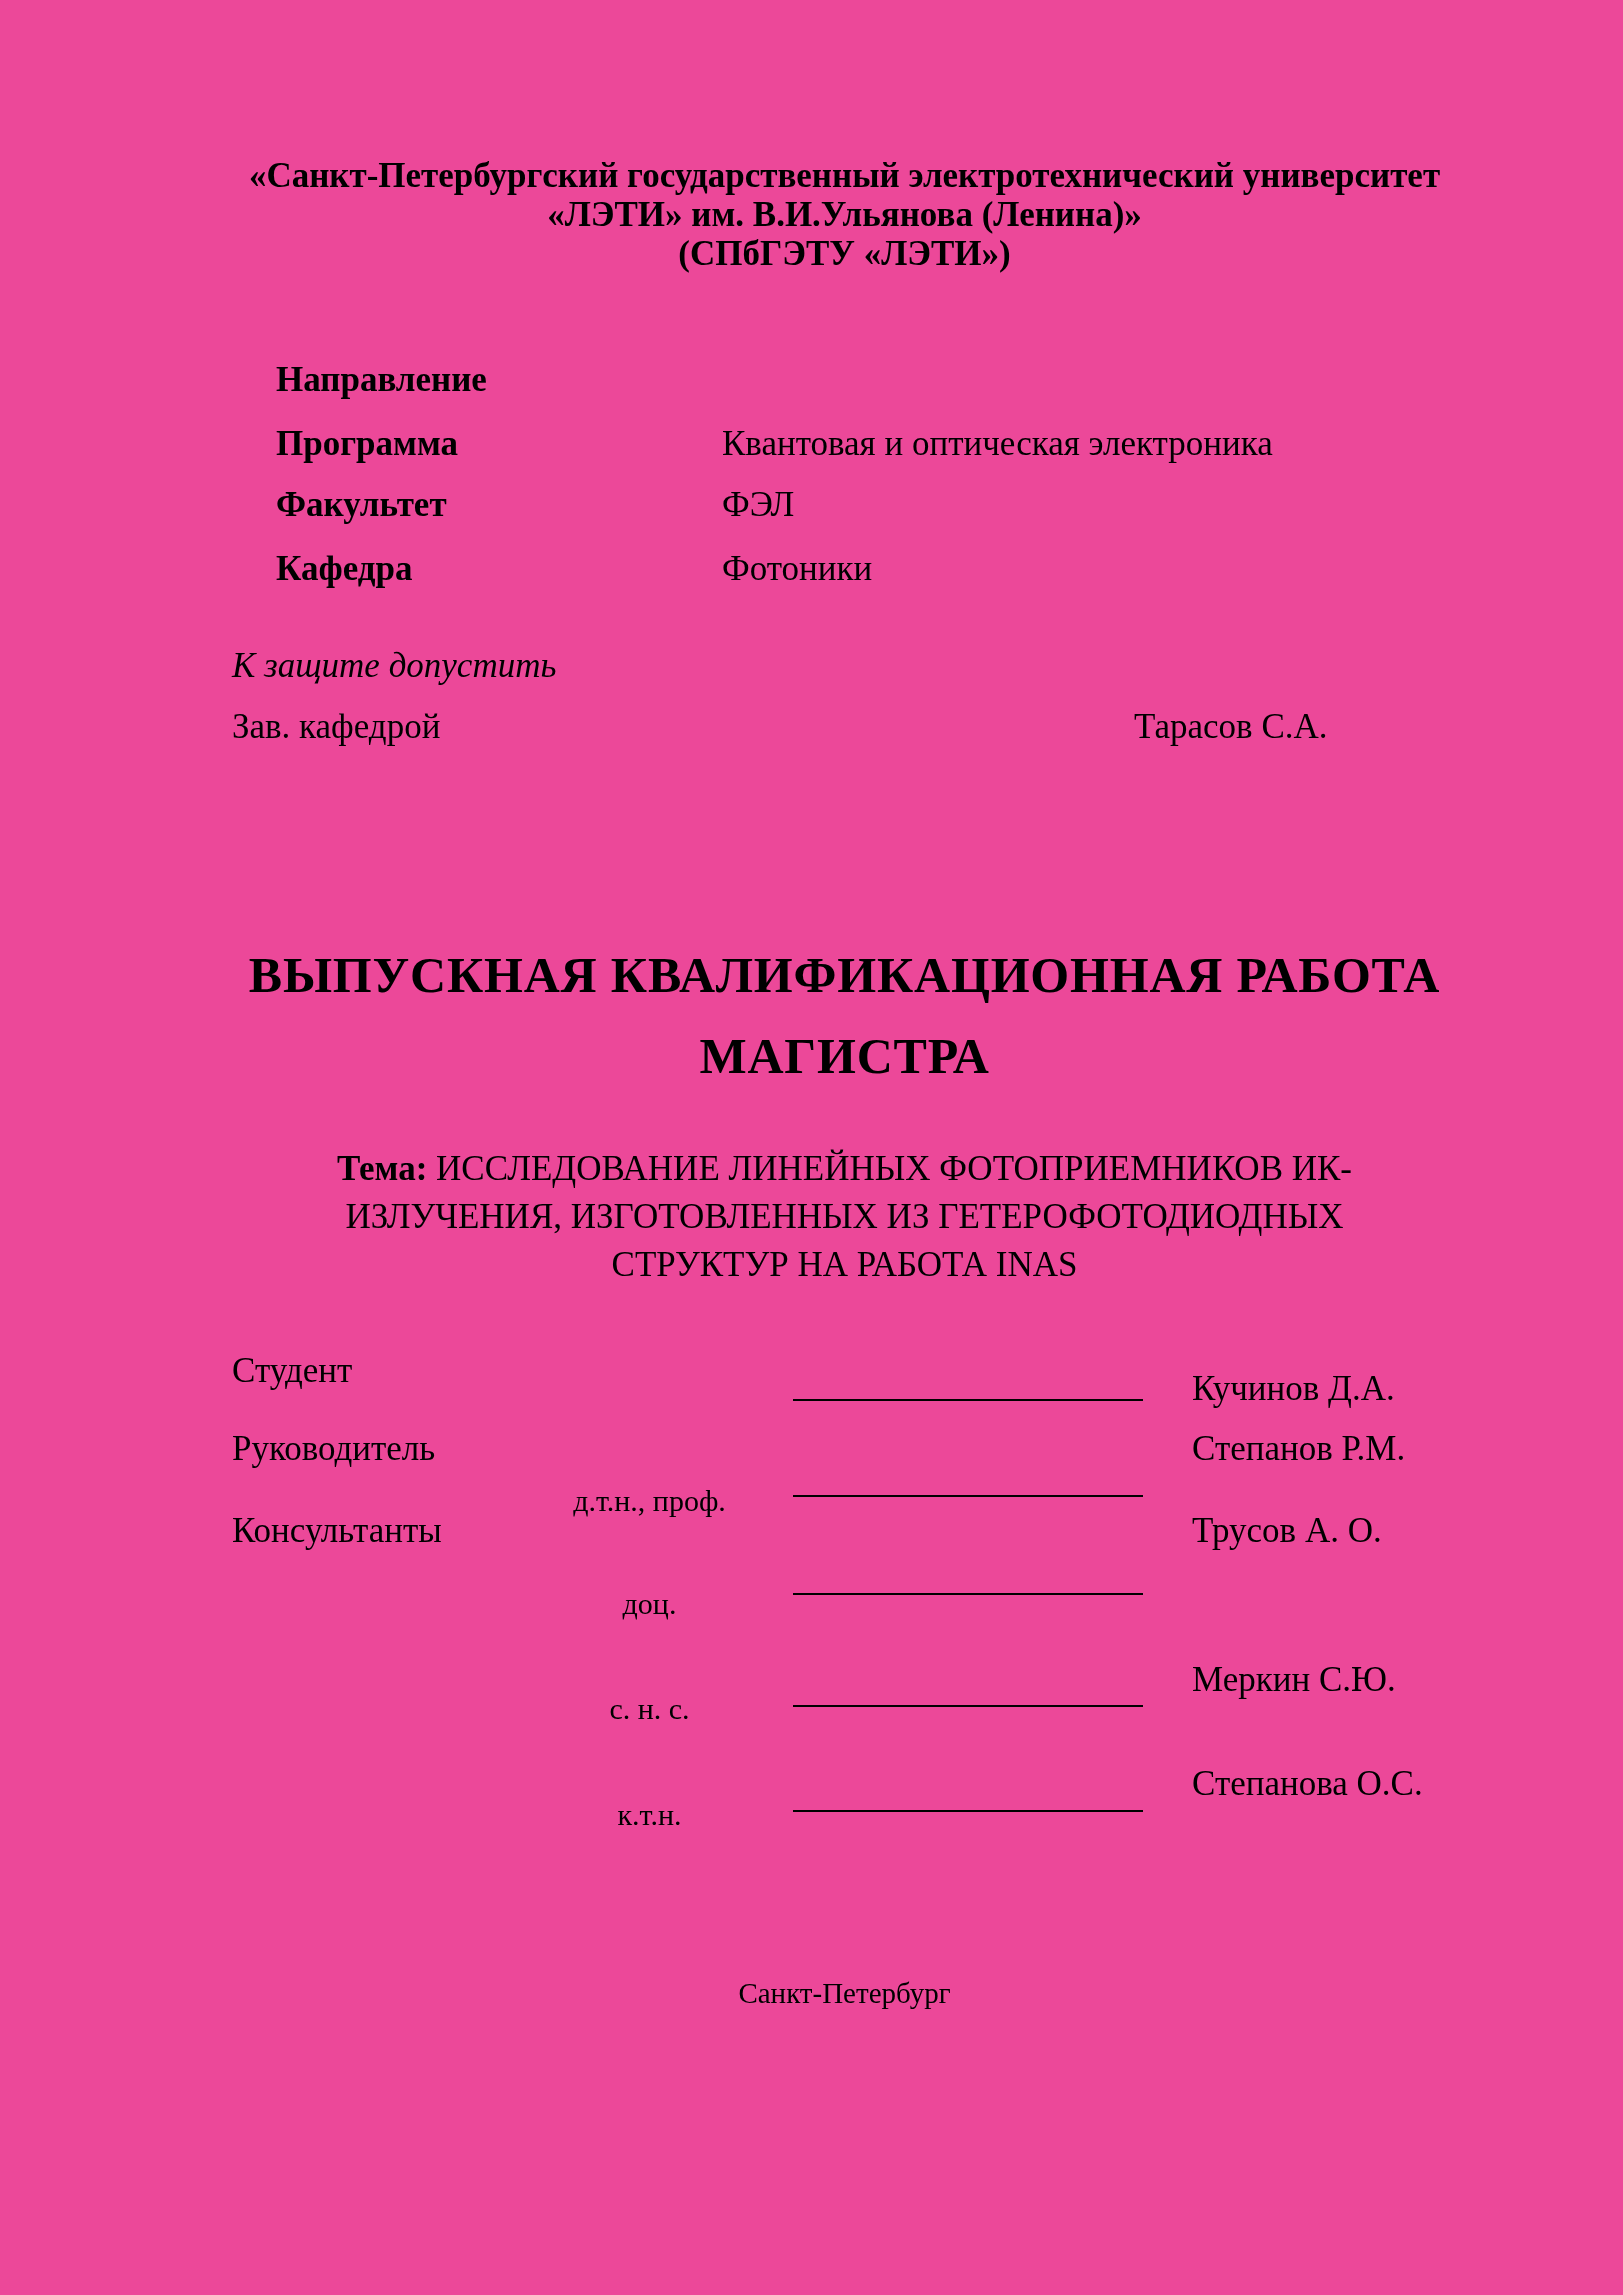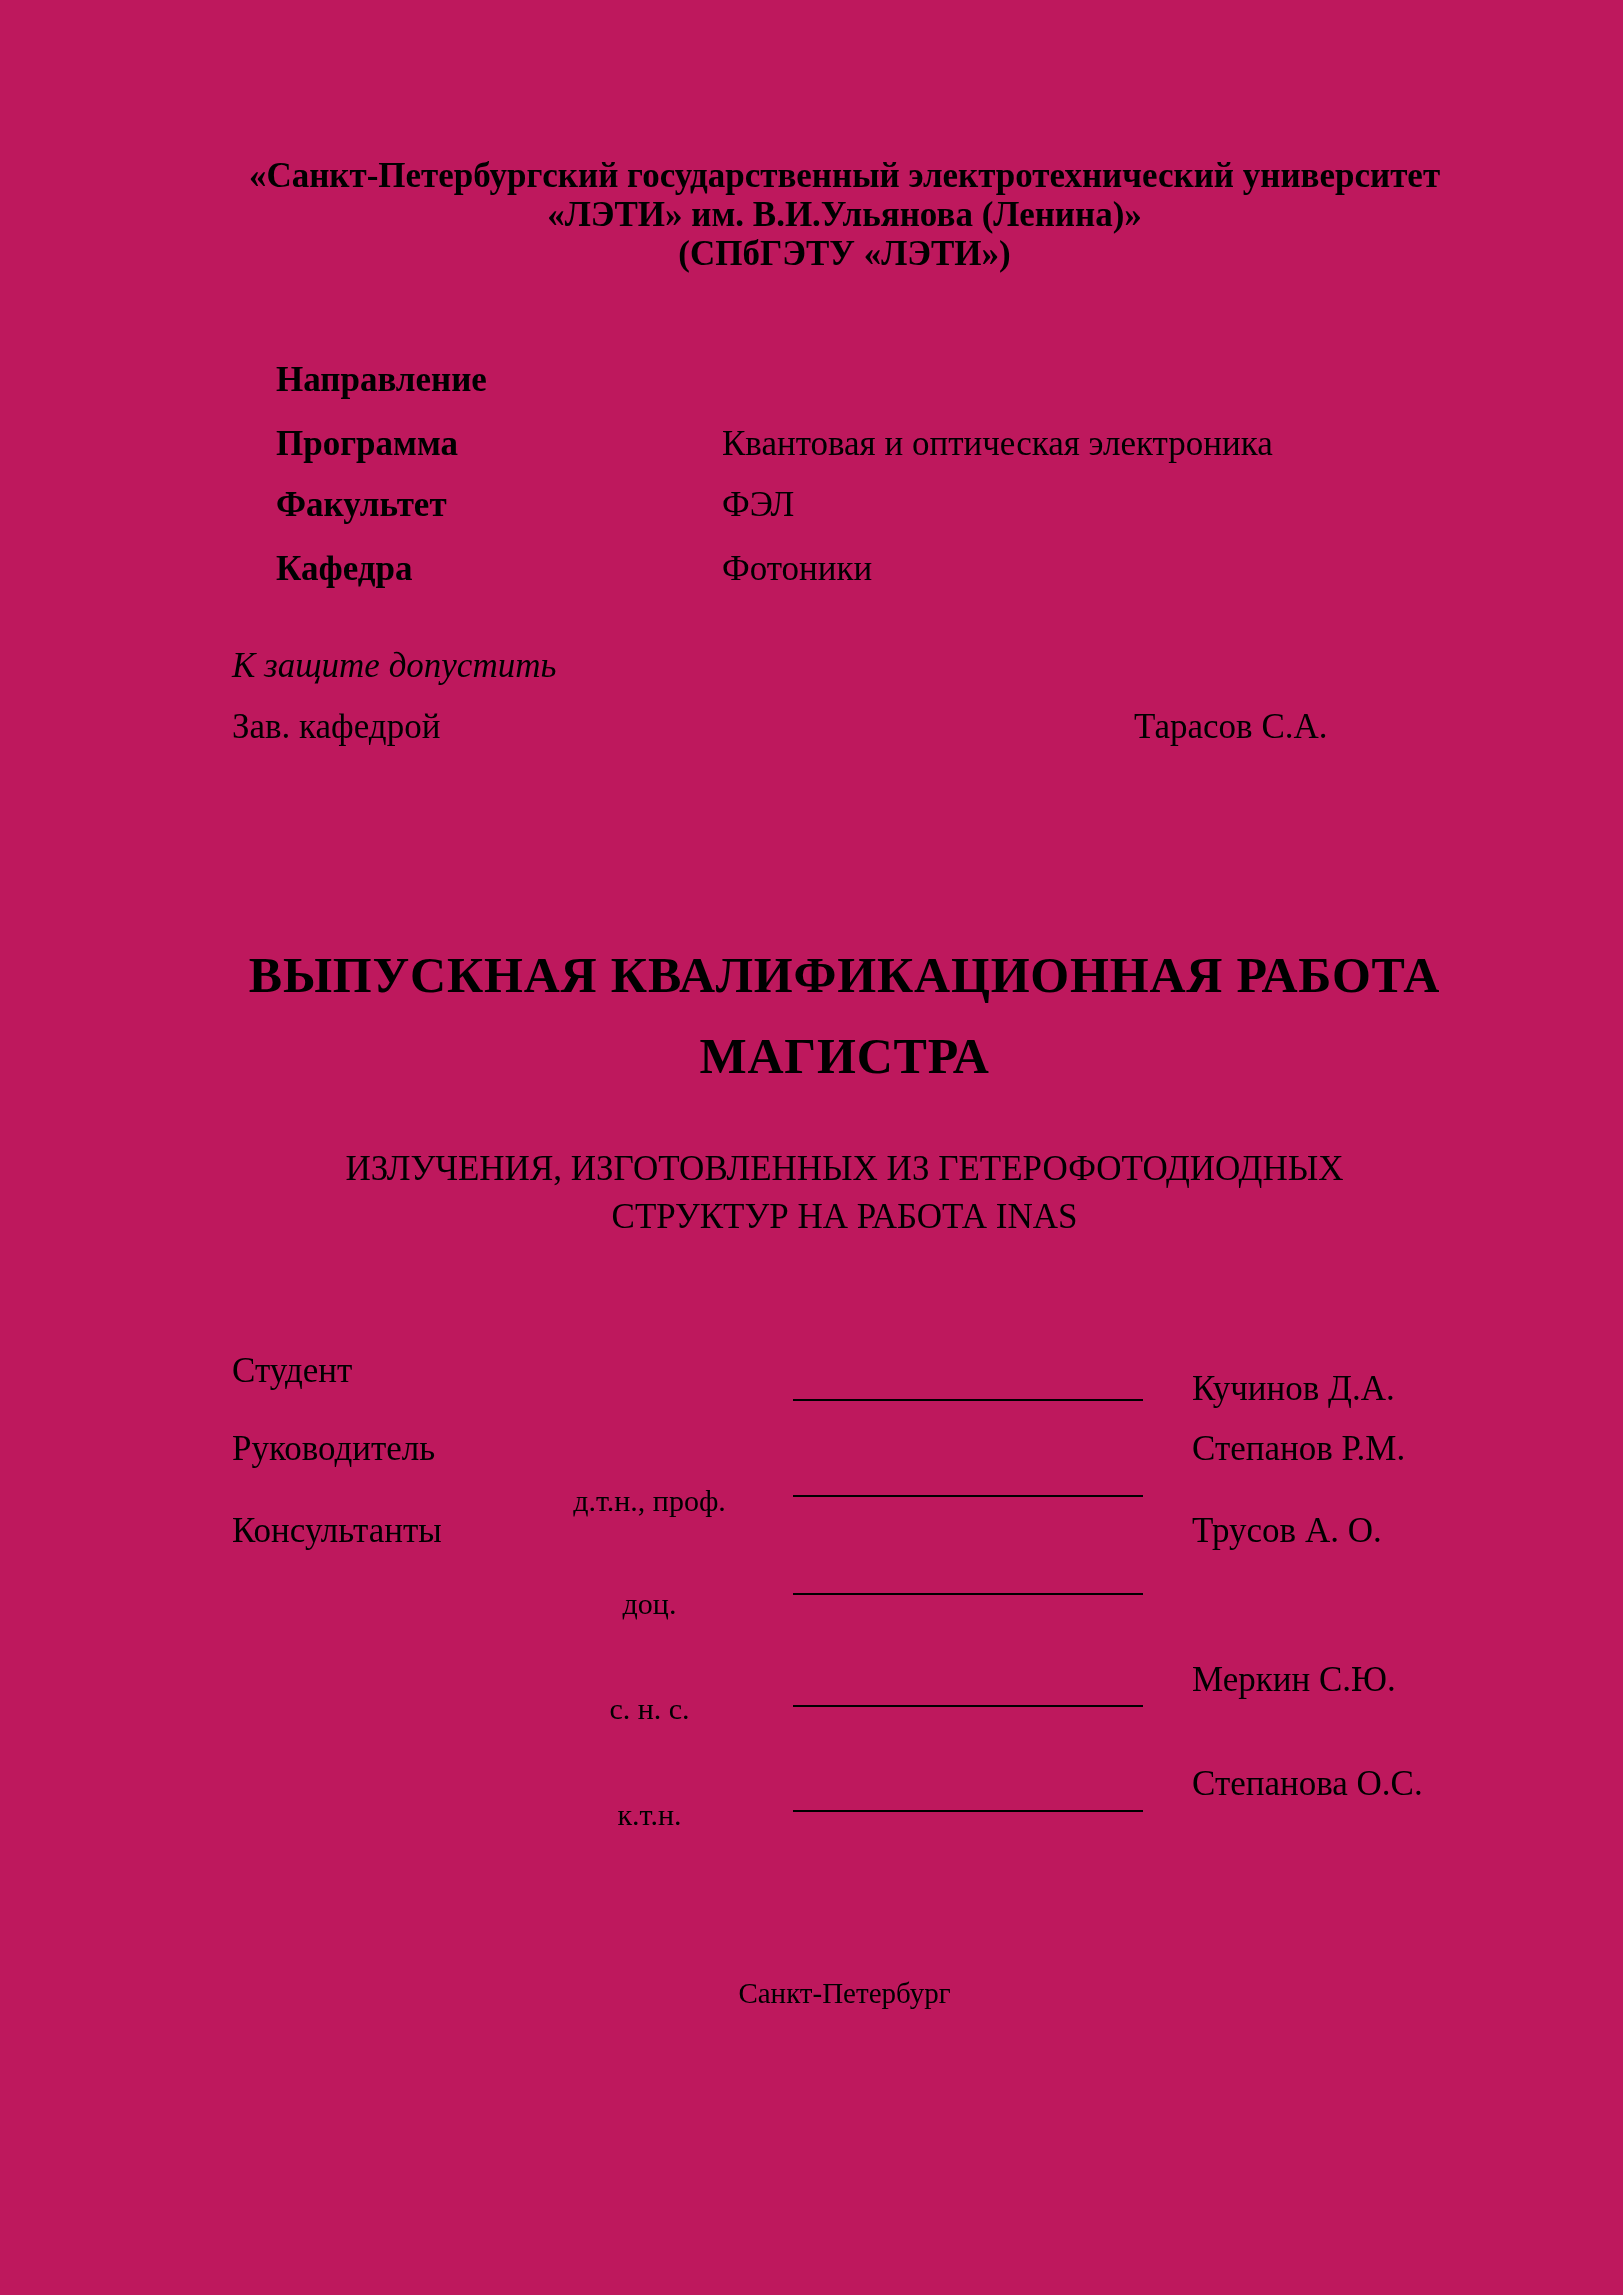--- a/index.html
+++ b/index.html
@@ -6,7 +6,7 @@
   .page{
     position:relative;
     width:1623px;height:2295px;
-    background:#be185d;color:#000;
+    background:#ec4899;color:#000;
     font-family:"Liberation Serif","DejaVu Serif",serif;
     overflow:hidden;
   }

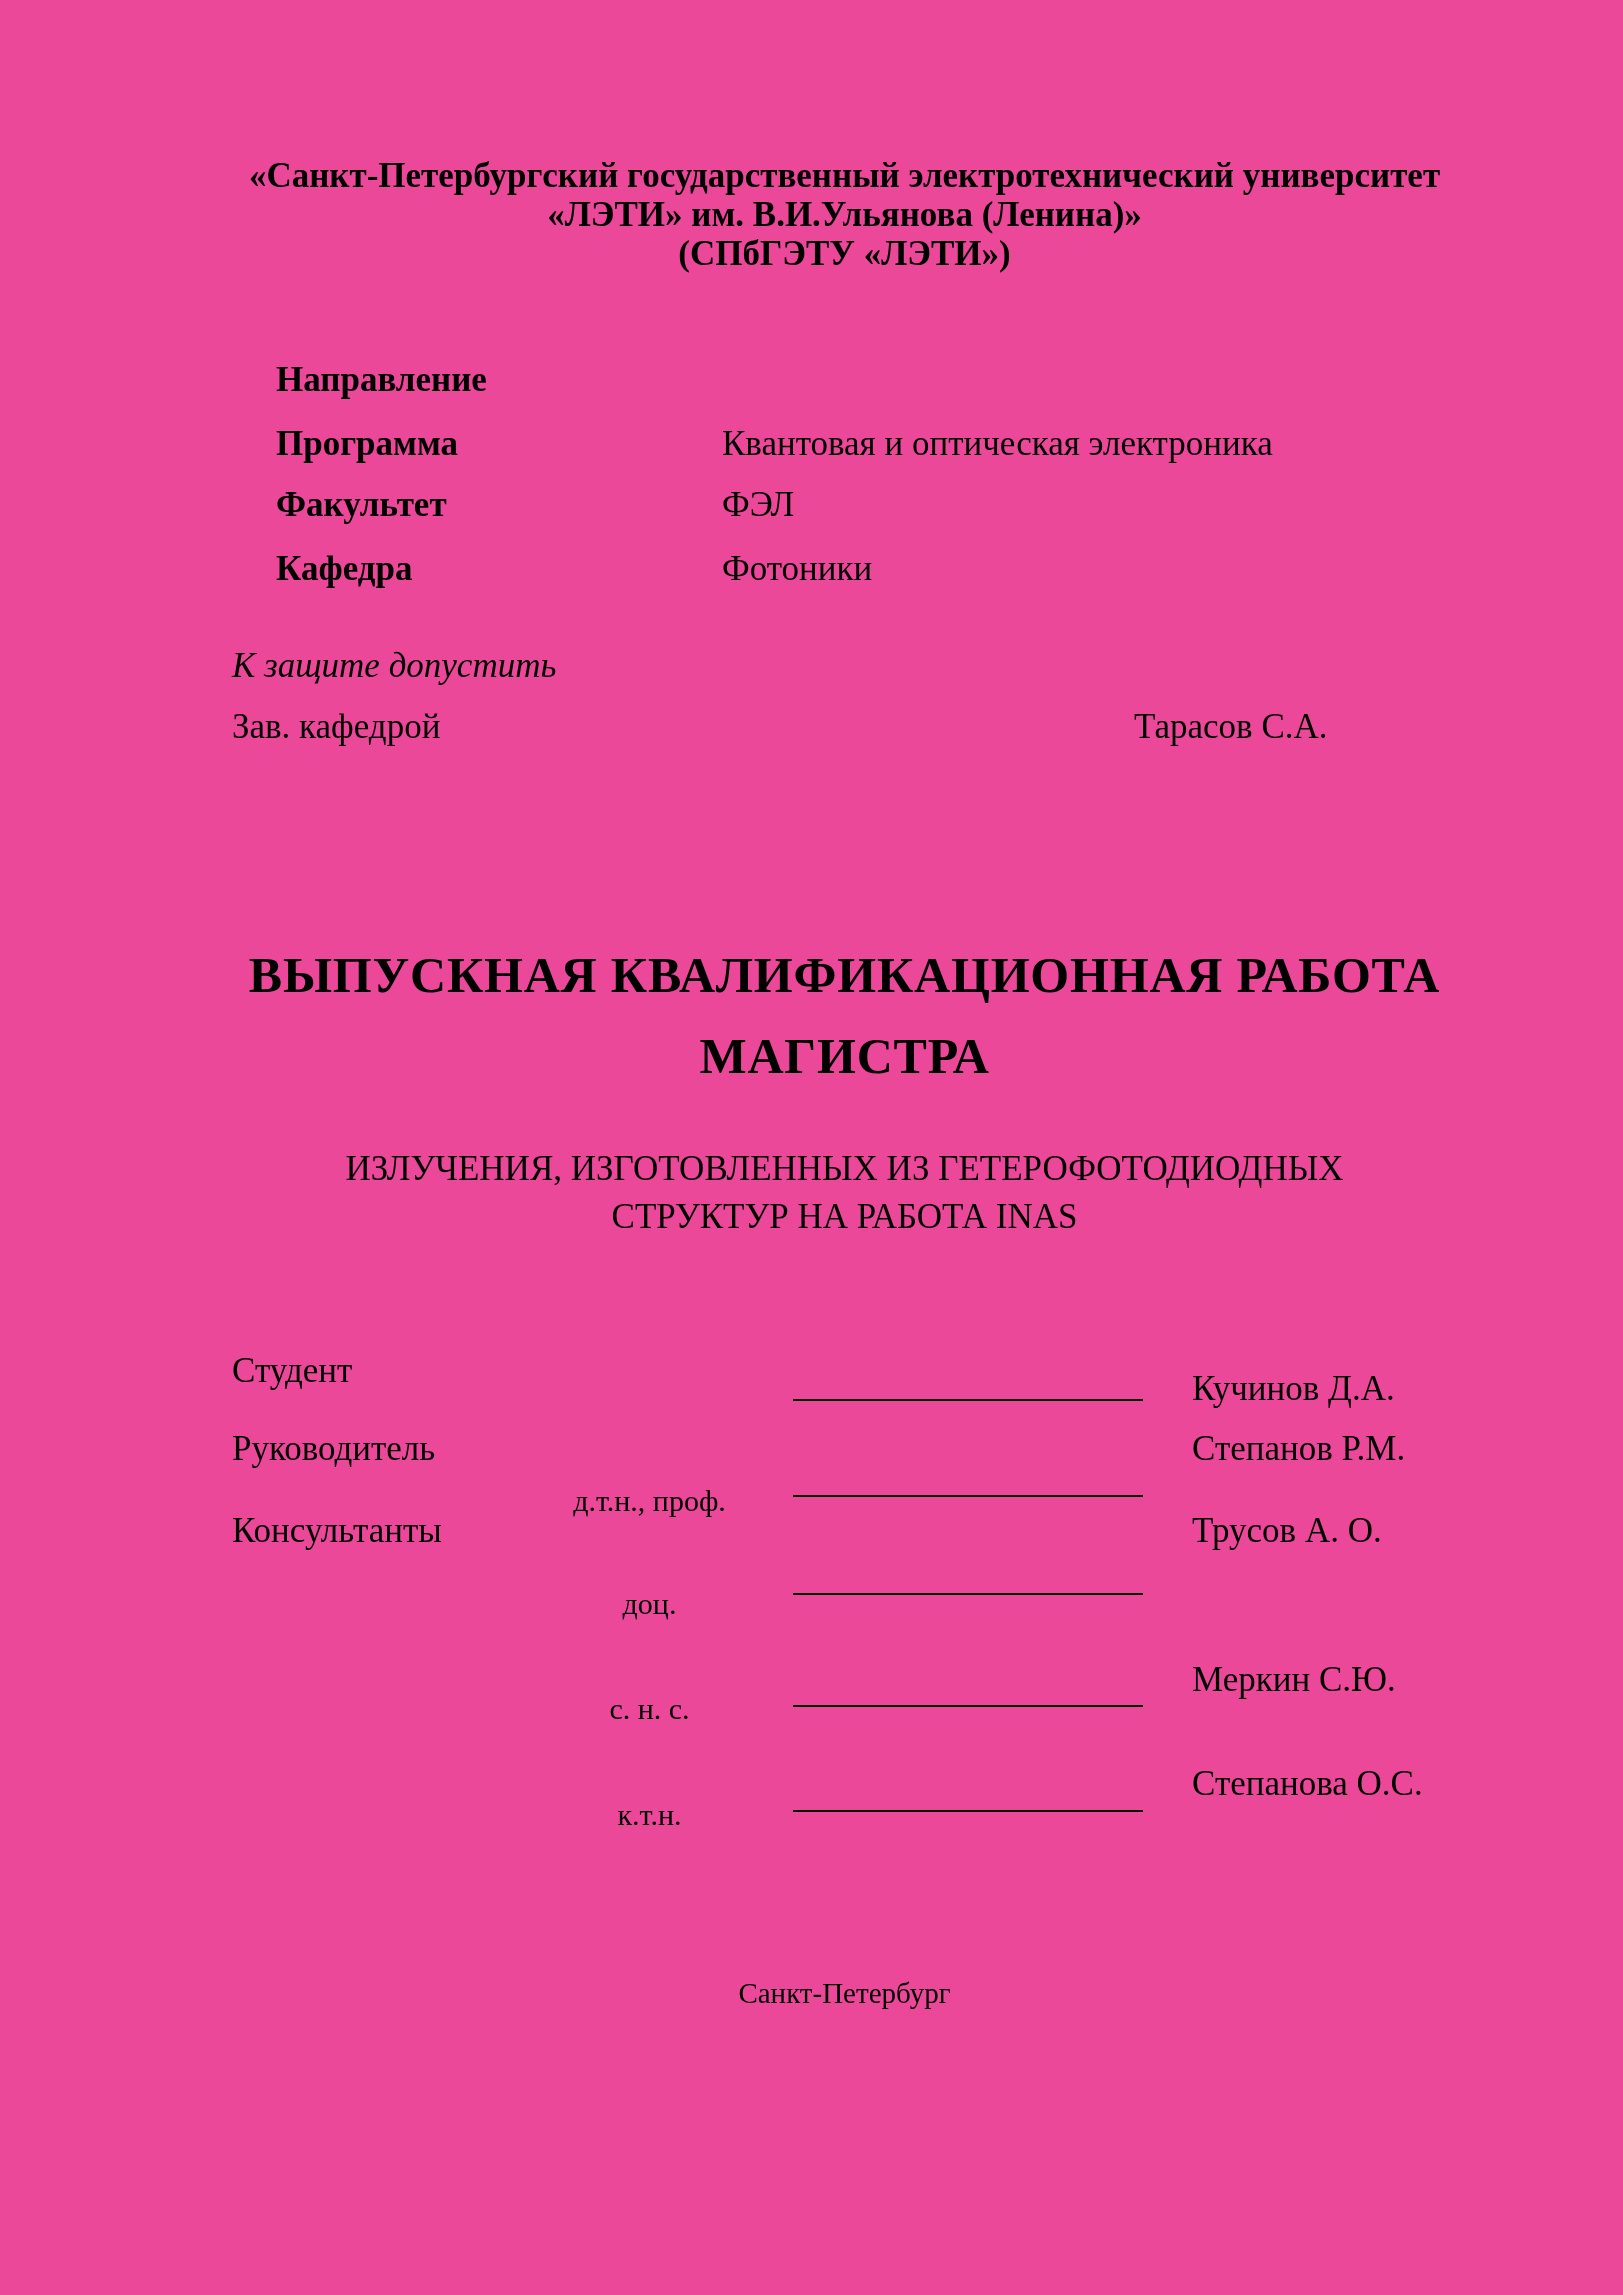--- a/index.html
+++ b/index.html
@@ -54,6 +54,7 @@
   <div class="abs centered title-line" style="top:1023px;">МАГИСТРА</div>
 
   <div class="abs centered theme" style="top:1145px;">
+    <div><span class="pfx">Тема:</span><span> ИССЛЕДОВАНИЕ ЛИНЕЙНЫХ ФОТОПРИЕМНИКОВ ИК-</span></div>
     <div>ИЗЛУЧЕНИЯ, ИЗГОТОВЛЕННЫХ ИЗ ГЕТЕРОФОТОДИОДНЫХ</div>
     <div>СТРУКТУР НА РАБОТА INAS</div>
   </div>

